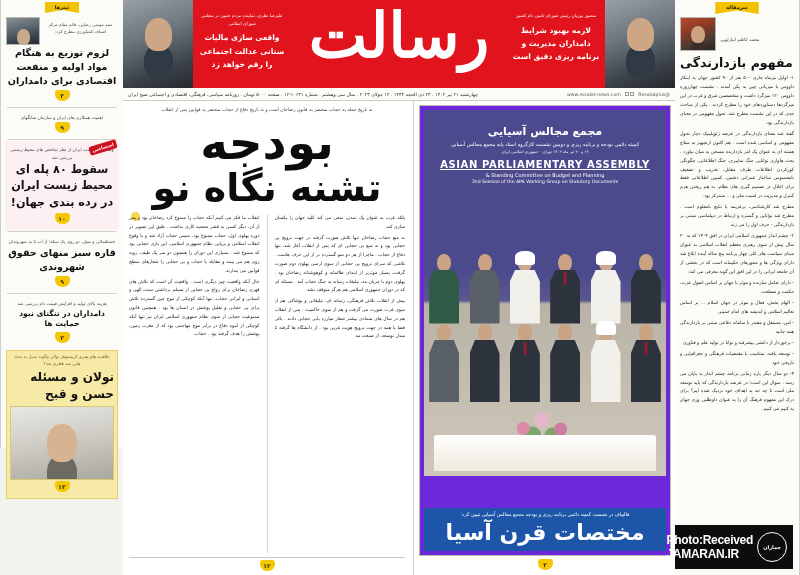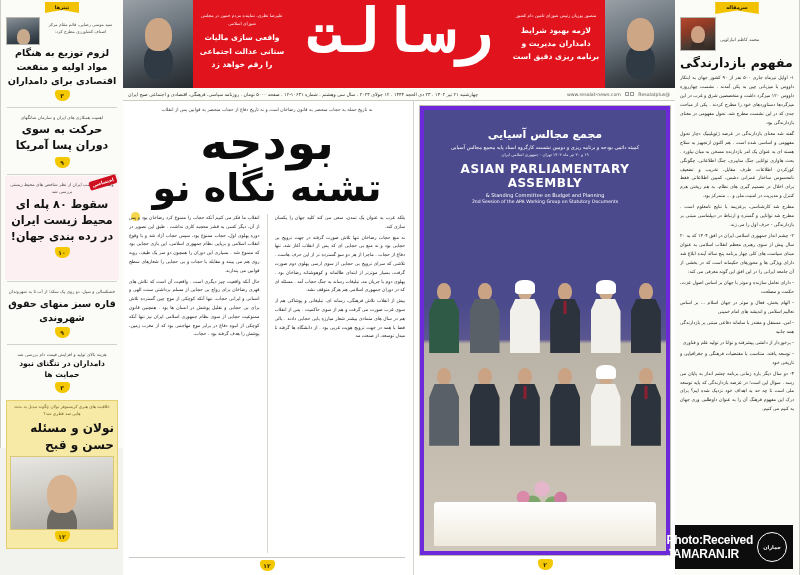--- a/index.html
+++ b/index.html
@@ -212,7 +212,7 @@
     letter-spacing: -1px;
     line-height: 1;
     padding-bottom: 17px;
-    font-family: Liberation Mono, monospace;
+    font-family: Liberation Sans, sans-serif;
   }
 
   .mh-corner {

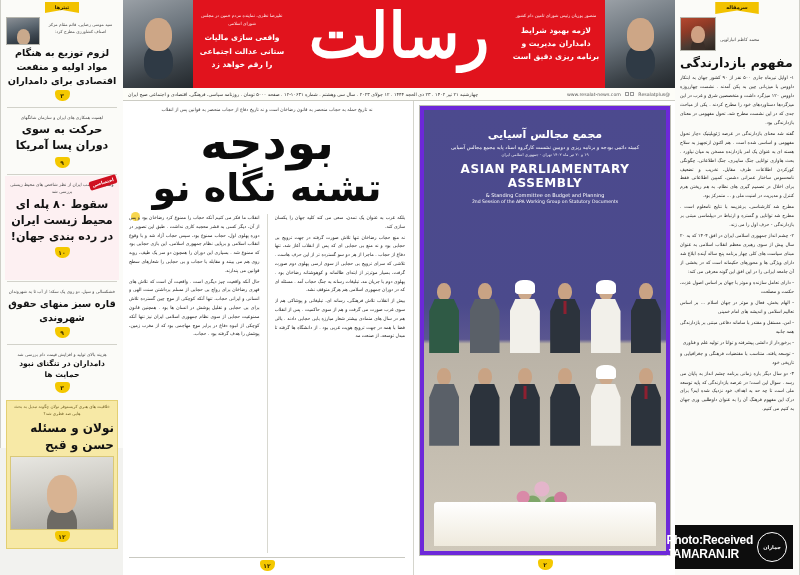--- a/index.html
+++ b/index.html
@@ -483,7 +483,6 @@
 
     <div class="rail-item">
       <div class="rail-kicker-wide">اهمیت همکاری های ایران و سازمان شانگهای</div>
-      <div class="rail-head">حرکت به سوی دوران پسا آمریکا</div>
       <span class="pagenum">۹</span>
     </div>
     <div class="rail-sep"></div>

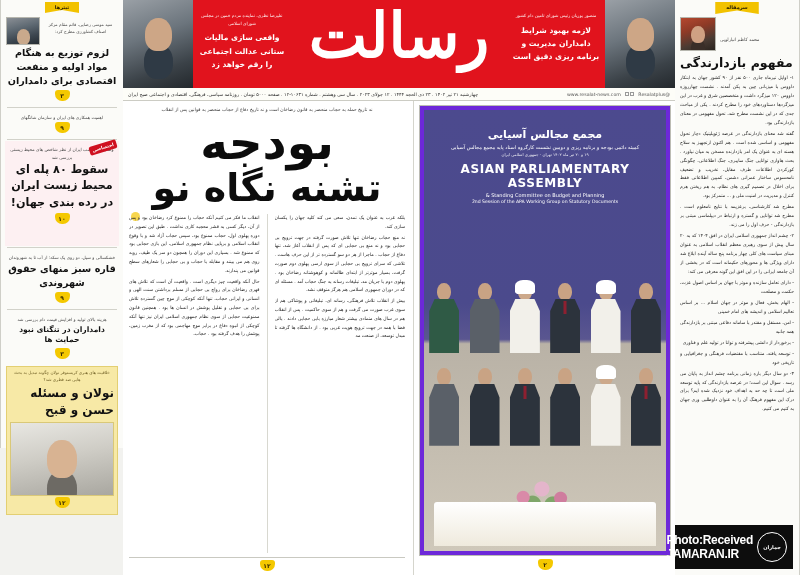--- a/index.html
+++ b/index.html
@@ -114,7 +114,7 @@
 
   .rail-sep { border-top: 1px solid #d2d2ca; margin: 1px 2px; }
 
-  .rail-item.highlight { background: #fdf0f2; padding-bottom: 20px; }
+  .rail-item.highlight { background: #fdf0f2; padding-bottom: 4px; }
 
   .corner-badge {
     position: absolute;

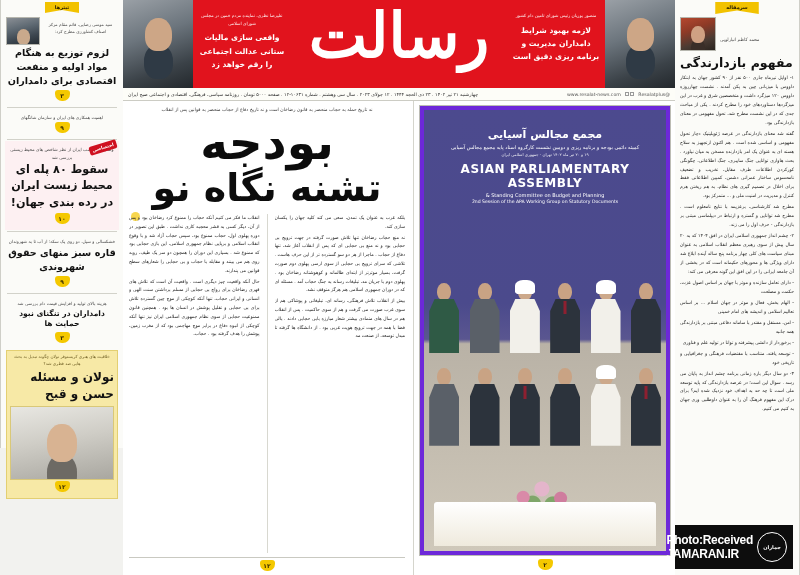--- a/index.html
+++ b/index.html
@@ -340,7 +340,7 @@
   .apa-fa1 { font-size: 11px; font-weight: bold; letter-spacing: .3px; }
   .apa-fa2 { font-size: 5px; line-height: 1.7; margin-top: 2px; filter: blur(.15px); }
   .apa-fa3 { font-size: 4px; margin-top: 1px; opacity:.9; filter: blur(.2px); }
-  .apa-en1 { font-size: 12px; font-weight: bold; margin-top: 5px; letter-spacing: .6px; }
+  .apa-en1 { font-size: 10px; font-weight: bold; margin-top: 5px; letter-spacing: .6px; text-decoration: underline; }
   .apa-en2 { font-size: 5px; margin-top: 2px; filter: blur(.25px); }
   .apa-en3 { font-size: 4.6px; margin-top: 1px; filter: blur(.3px); }
 

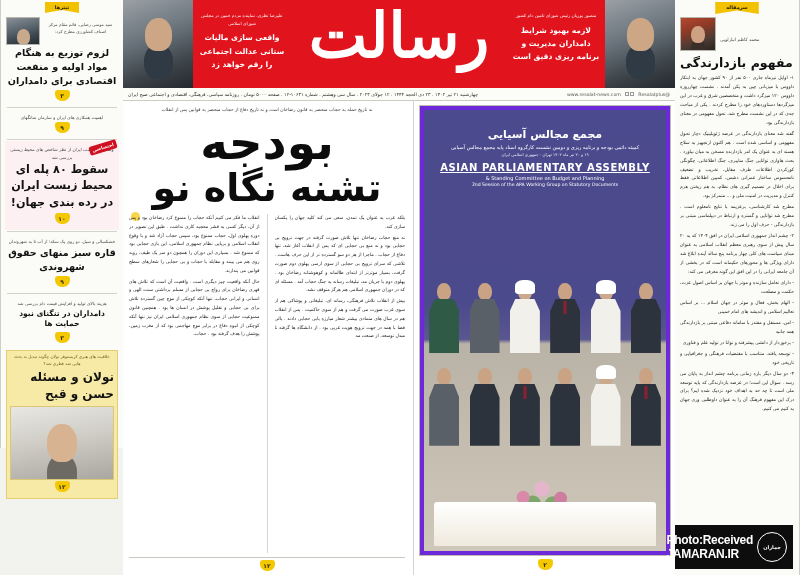--- a/index.html
+++ b/index.html
@@ -662,6 +662,10 @@
             </div>
           </div>
 
+          <div class="caption-box">
+            <div class="cap-kicker">قالیباف در نشست کمیته دائمی برنامه ریزی و بودجه مجمع مجالس آسیایی تبیین کرد:</div>
+            <div class="cap-head">مختصات قرن آسیا</div>
+          </div>
         </div>
 
         <div class="pkg-footpage">

